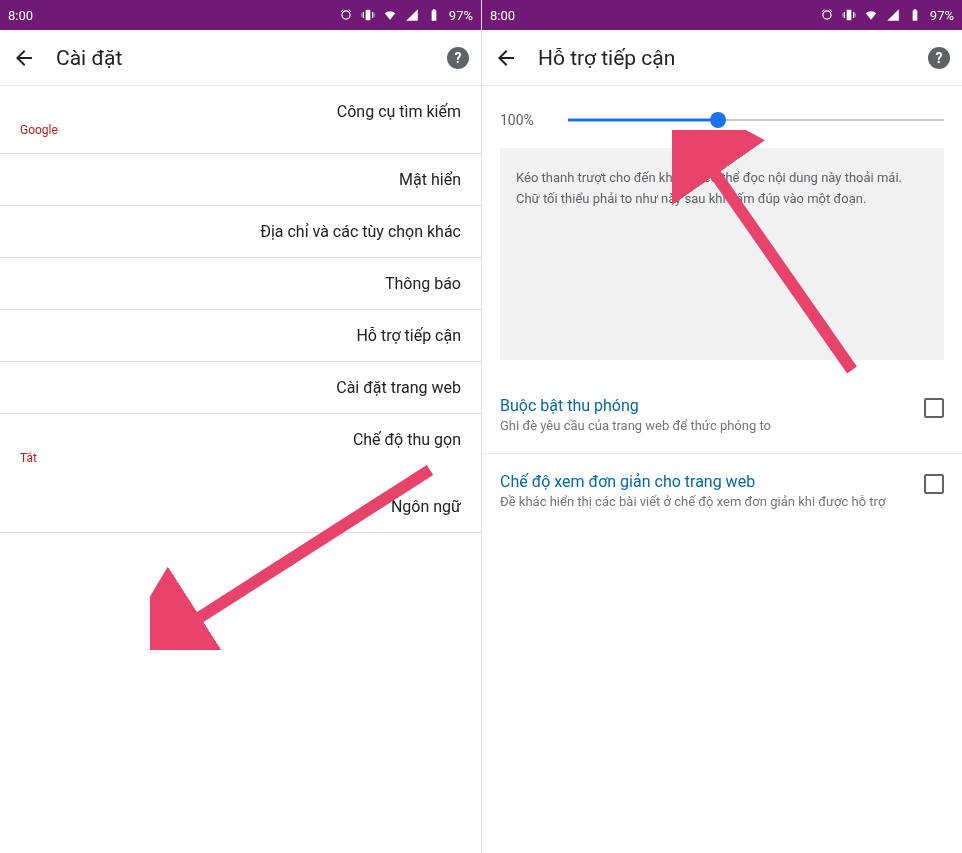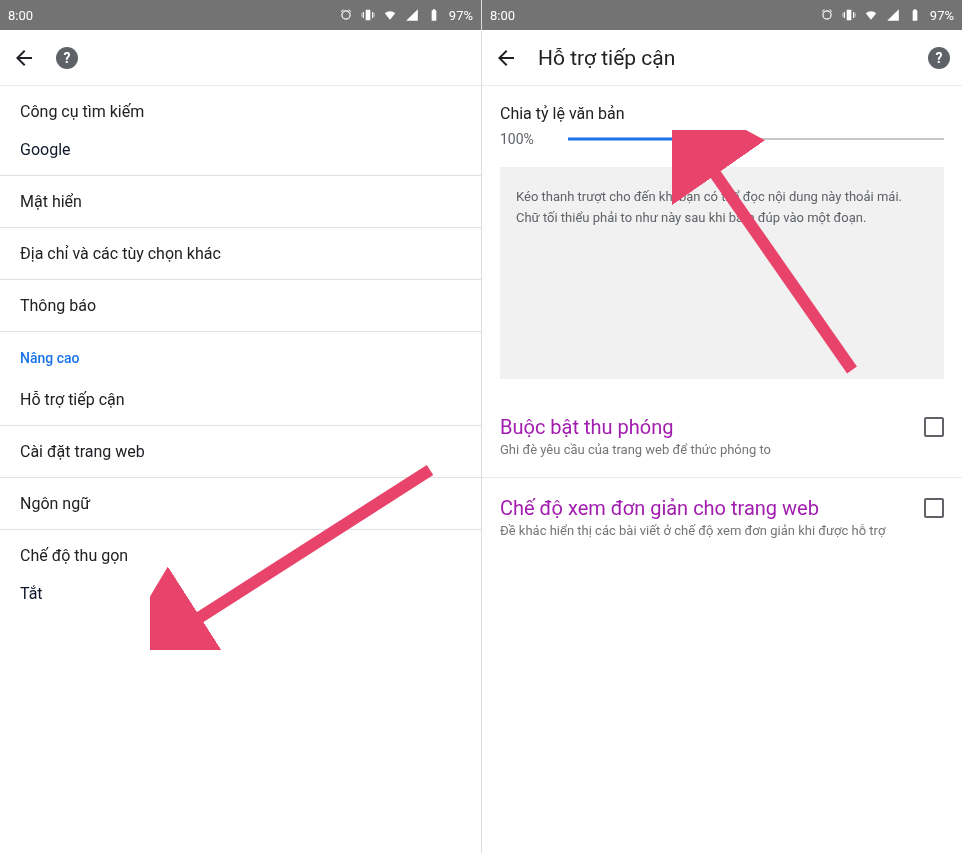--- a/index.html
+++ b/index.html
@@ -20,7 +20,7 @@
   .pane + .pane { border-left: 1px solid #ddd; }
   .status-bar {
     height: 30px;
-    background: #737373;
+    background: #701a75;
     color: #fff;
     display: flex;
     align-items: center;

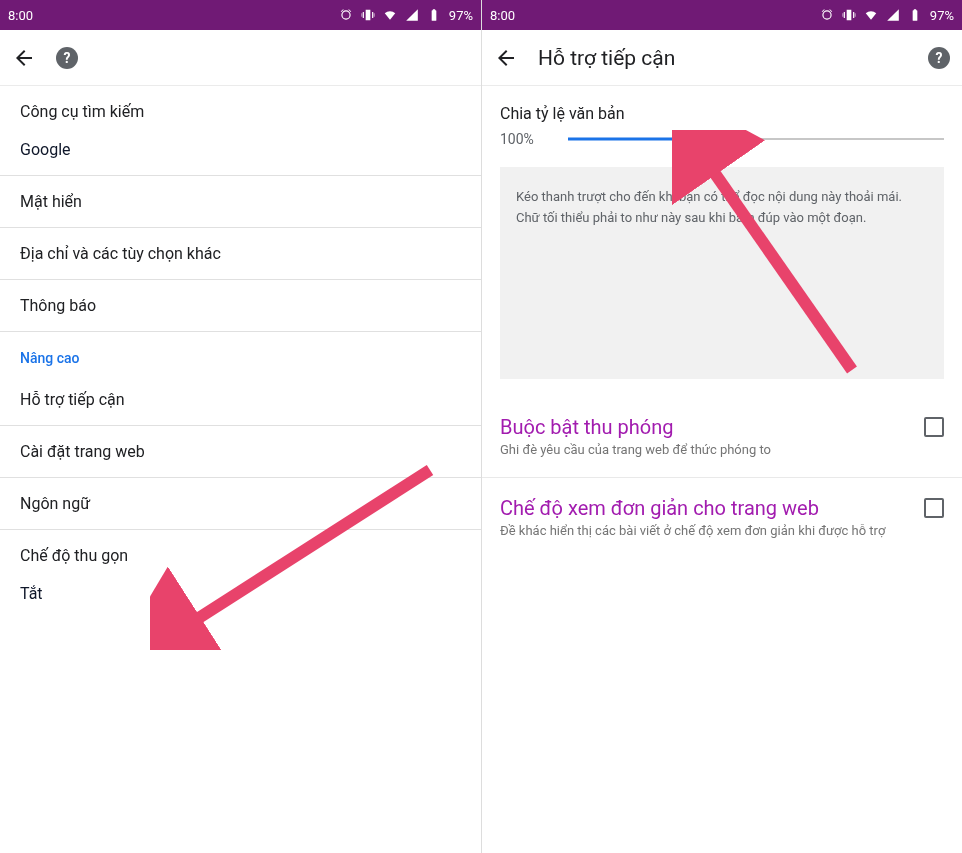--- a/index.html
+++ b/index.html
@@ -150,6 +150,7 @@
           <path d="M20 11H7.8l5.6-5.6L12 4l-8 8 8 8 1.4-1.4L7.8 13H20z"></path>
         </svg>
     </div>
+    <div class="app-title">Cài đặt</div>
     <div class="help-btn">?</div>
   </div>
   <div class="list">

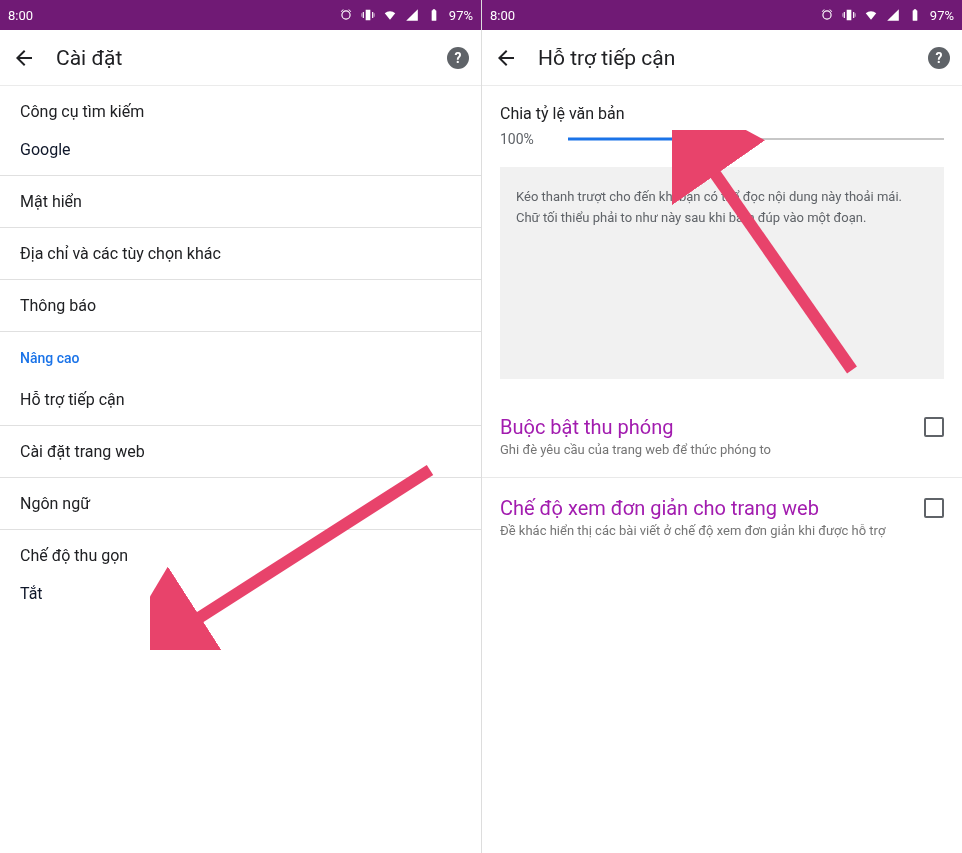--- a/index.html
+++ b/index.html
@@ -53,7 +53,7 @@
     border-bottom: 1px solid #e0e0e0;
     cursor: pointer;
   }
-  .row-title { font-size: 16px; color:#202124; }
+  .row-title { font-size: 16px; color:#202124;text-align:right; }
   .row-sub { font-size: 16px; color:#0f172a; margin-top:19px;}
   .section-label {
     padding: 18px 20px 8px;

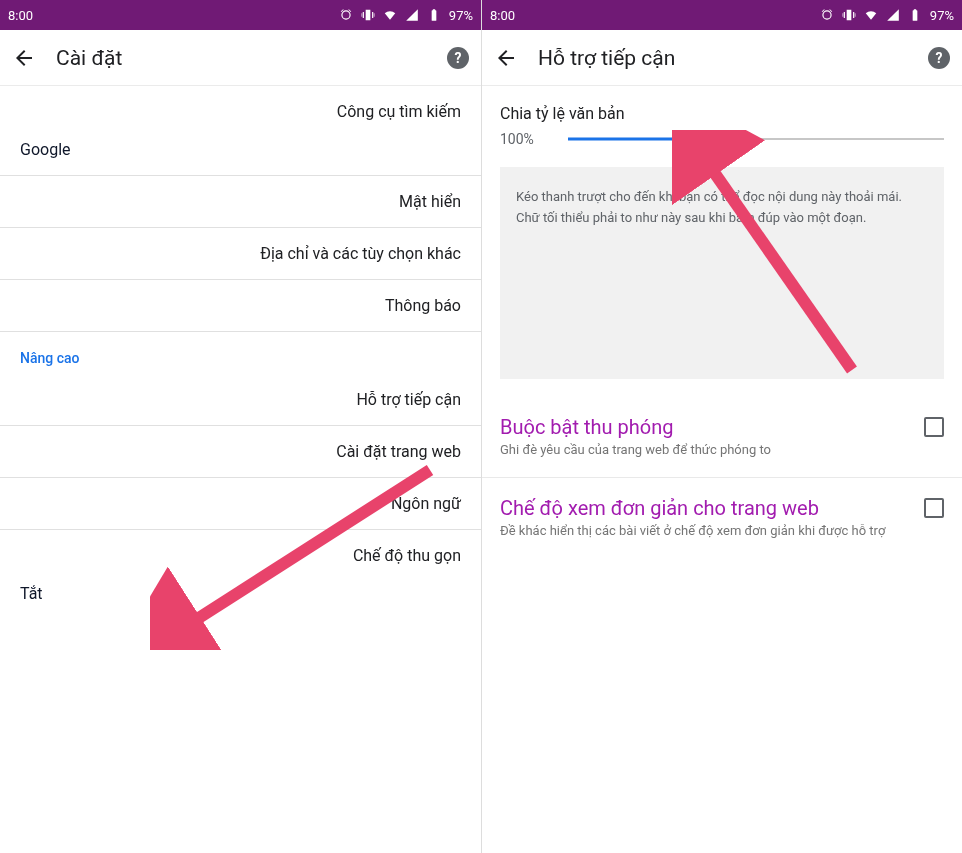--- a/index.html
+++ b/index.html
@@ -236,7 +236,6 @@
   </div>
 
   <div class="text-scale">
-    <div class="ts-title">Chia tỷ lệ văn bản</div>
     <div class="ts-row">
       <div class="ts-val">100%</div>
       <div class="slider">

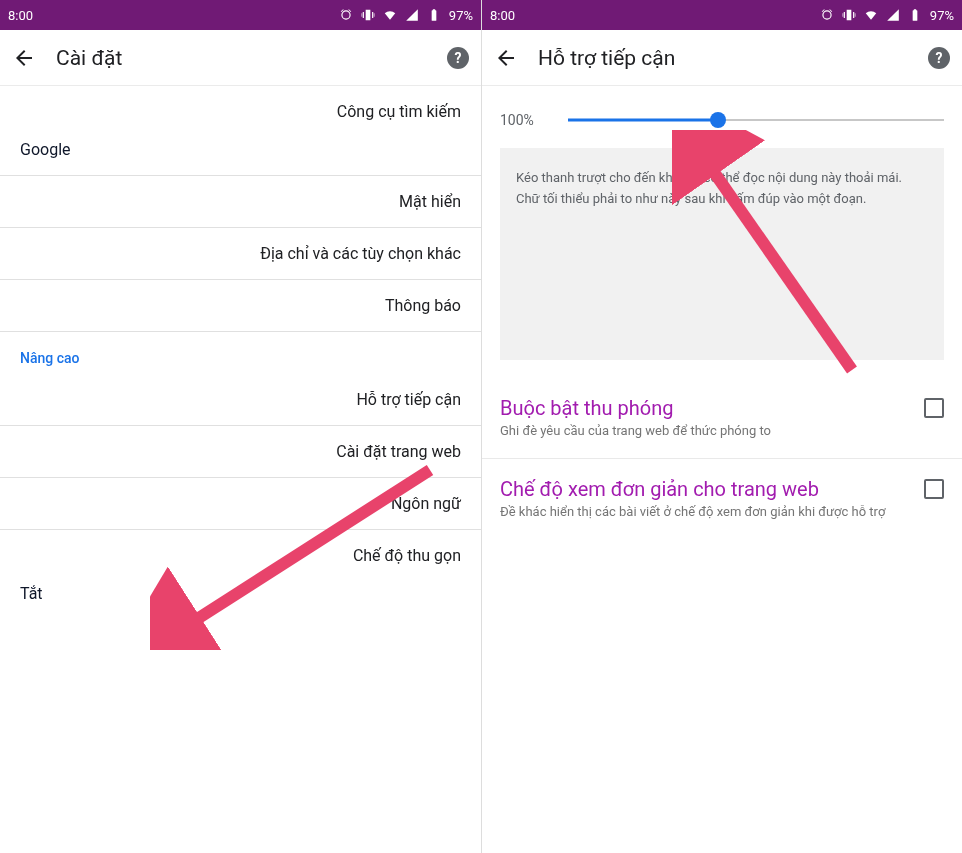--- a/index.html
+++ b/index.html
@@ -54,7 +54,7 @@
     cursor: pointer;
   }
   .row-title { font-size: 16px; color:#202124;text-align:right; }
-  .row-sub { font-size: 16px; color:#0f172a; margin-top:19px;}
+  .row-sub { font-size: 12px; color:#b91c1c; margin-top:2px;}
   .section-label {
     padding: 18px 20px 8px;
     font-size: 14px;

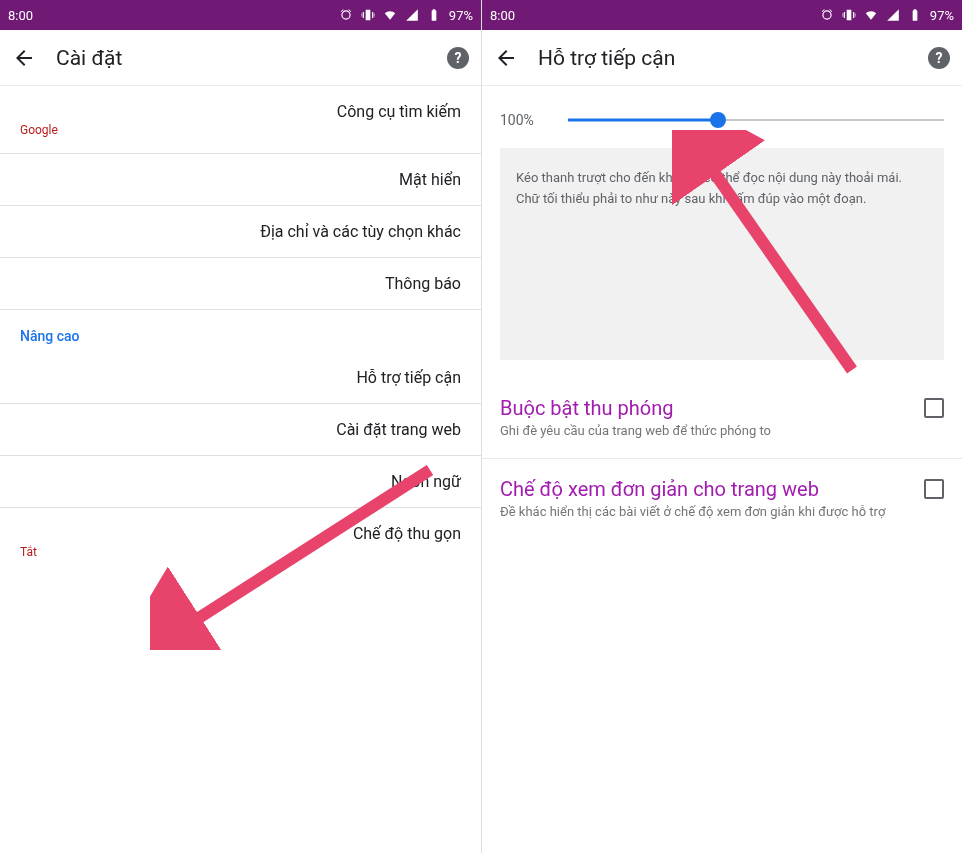--- a/index.html
+++ b/index.html
@@ -167,7 +167,6 @@
     <div class="list-row">
       <div class="row-title">Thông báo</div>
     </div>
-    <div class="section-label">Nâng cao</div>
     <div class="list-row">
       <div class="row-title">Hỗ trợ tiếp cận</div>
     </div>

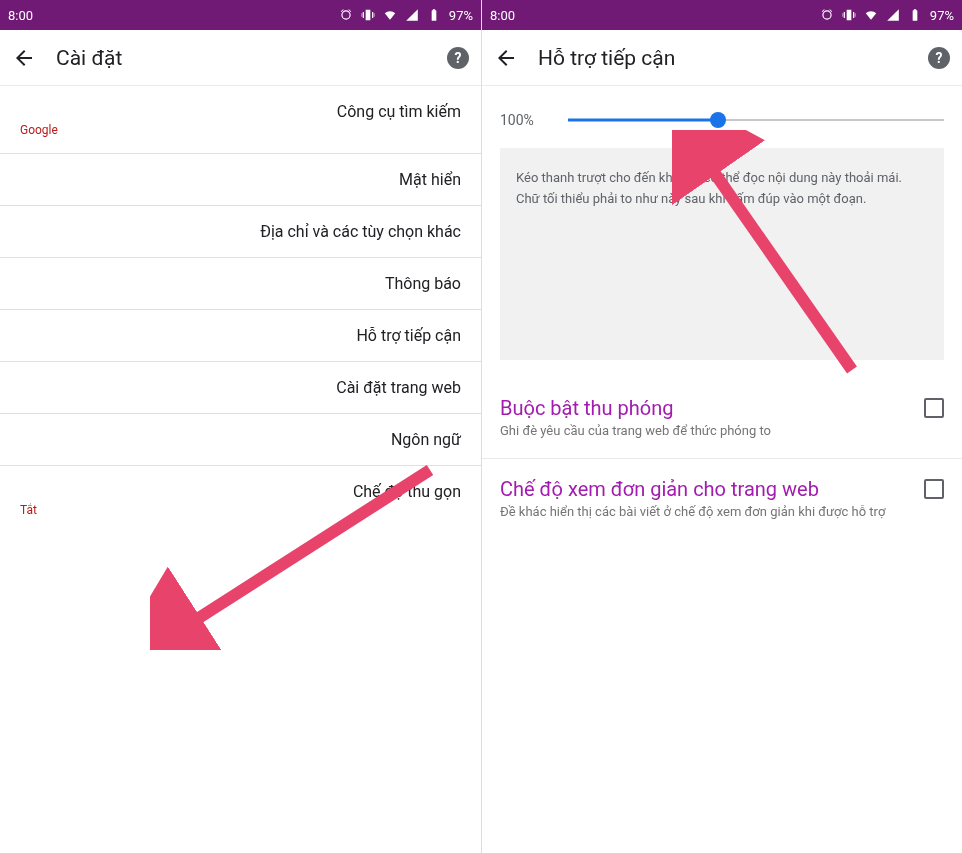--- a/index.html
+++ b/index.html
@@ -98,7 +98,7 @@
     border-bottom:1px solid #e9e9e9;
   }
   .check-row .texts { flex:1; }
-  .check-row .ct { font-size:20px; color:#a21caf;}
+  .check-row .ct { font-size:16px; color:#0369a1;}
   .check-row .cs { font-size:13px; color:#757575; margin-top:2px; line-height:1.4;}
   .checkbox {
     width:20px; height:20px; border:2px solid #5f6368; border-radius:2px;

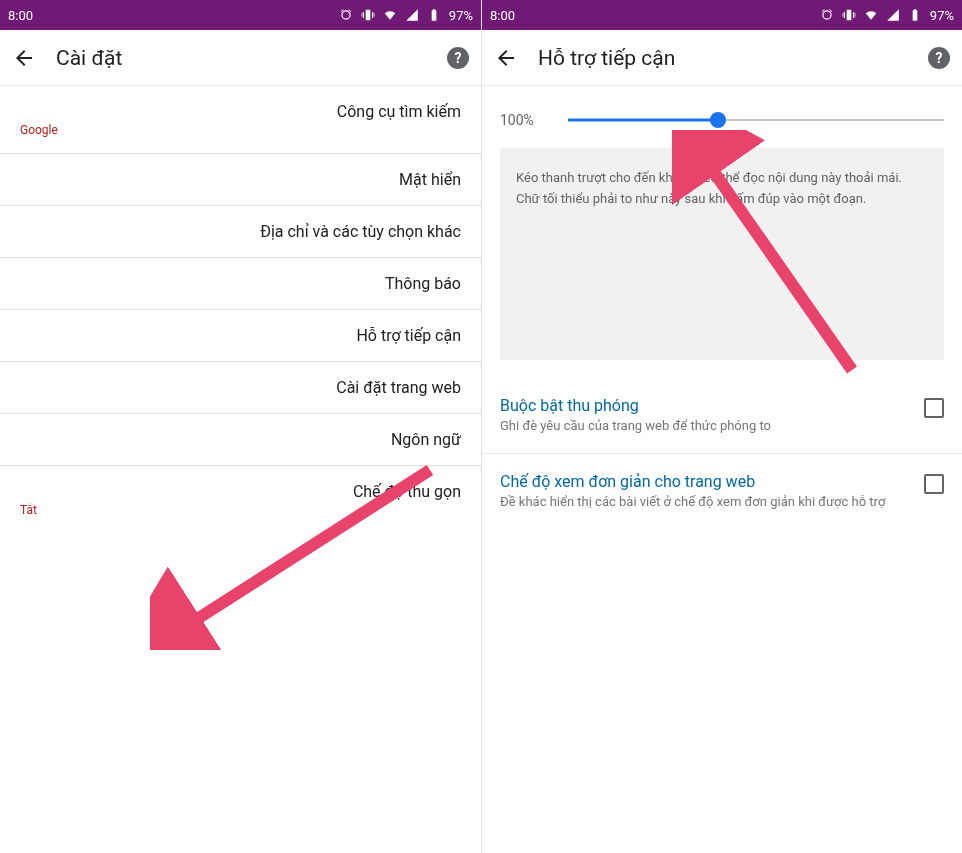--- a/index.html
+++ b/index.html
@@ -173,12 +173,12 @@
     <div class="list-row">
       <div class="row-title">Cài đặt trang web</div>
     </div>
-    <div class="list-row">
-      <div class="row-title">Ngôn ngữ</div>
-    </div>
     <div class="list-row" style="border-bottom:none">
       <div class="row-title">Chế độ thu gọn</div>
       <div class="row-sub">Tắt</div>
+    </div>
+    <div class="list-row">
+      <div class="row-title">Ngôn ngữ</div>
     </div>
   </div>
 

